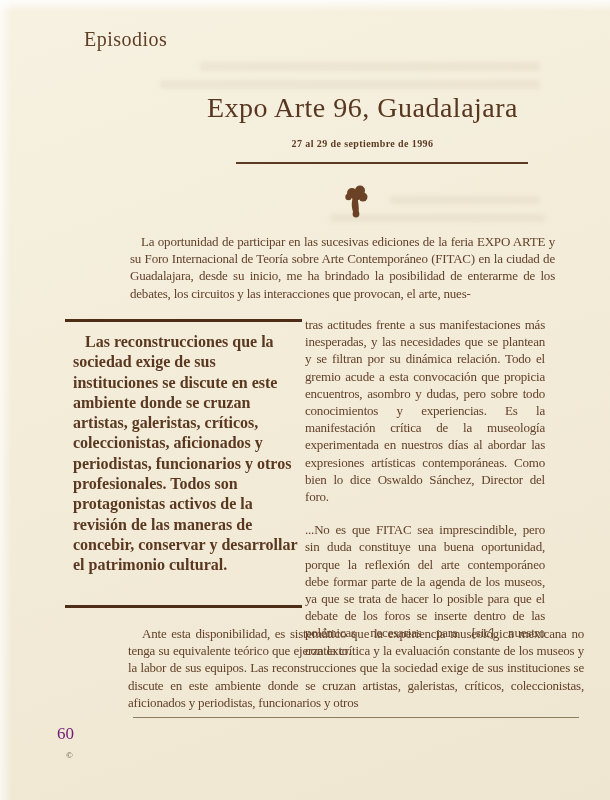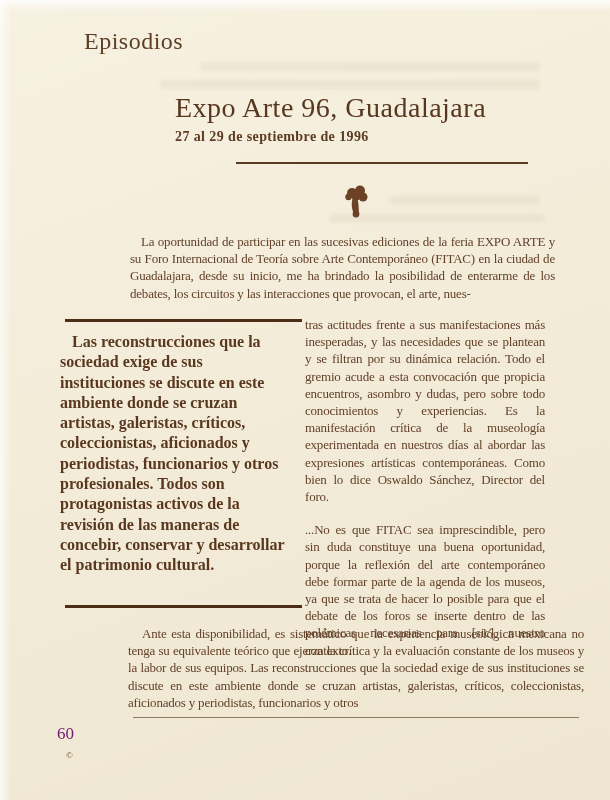--- a/index.html
+++ b/index.html
@@ -15,7 +15,7 @@
     background:linear-gradient(90deg,rgba(255,255,255,.7),rgba(255,255,255,0));}
   .bleed{position:absolute;background:rgba(125,95,65,0.07);filter:blur(2px);border-radius:3px;}
 
-  .section-header{position:absolute;left:84px;top:28px;font-size:24px;
+  .section-header{position:absolute;left:84px;top:28px;font-size:20px;
     letter-spacing:.5px;color:#5f3e26;}
   .title-block{position:absolute;left:175px;top:92px;width:375px;text-align:left;}
   .article-title{font-size:28px;color:#57371f;letter-spacing:.5px;}

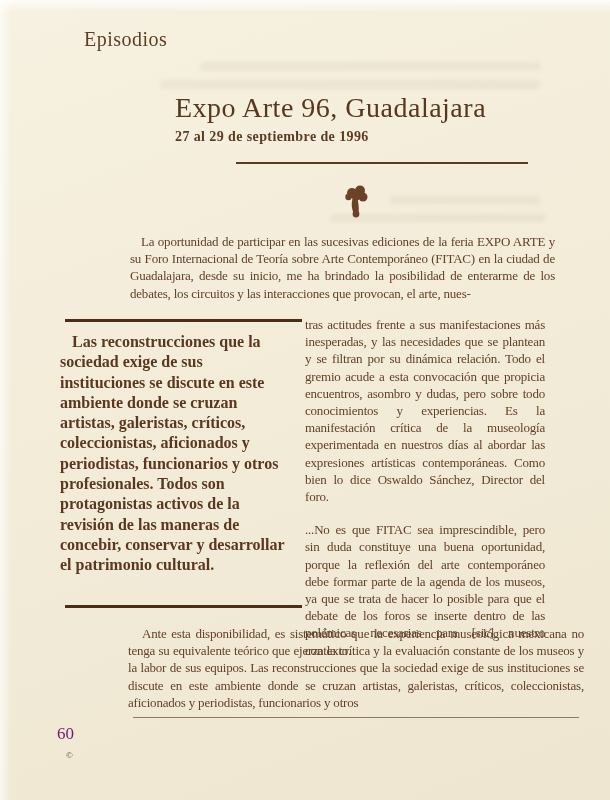--- a/index.html
+++ b/index.html
@@ -17,7 +17,7 @@
 
   .section-header{position:absolute;left:84px;top:28px;font-size:20px;
     letter-spacing:.5px;color:#5f3e26;}
-  .title-block{position:absolute;left:175px;top:92px;width:375px;text-align:left;}
+  .title-block{position:absolute;left:175px;top:92px;width:375px;text-align:center;}
   .article-title{font-size:28px;color:#57371f;letter-spacing:.5px;}
   .article-subtitle{margin-top:5px;font-size:14px;font-weight:bold;color:#5c3b22;letter-spacing:.4px;}
   .heading-rule{position:absolute;left:236px;top:162px;width:292px;height:2px;background:#5a3a22;}

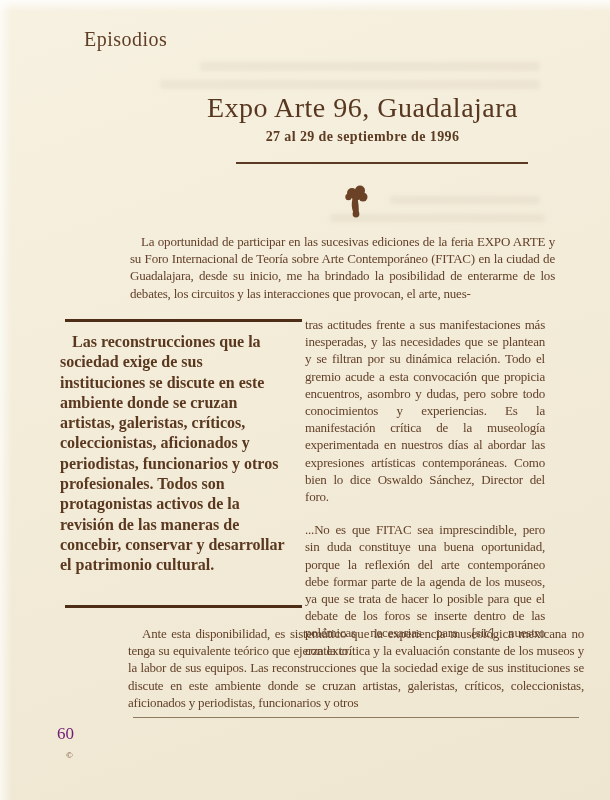--- a/index.html
+++ b/index.html
@@ -19,7 +19,7 @@
     letter-spacing:.5px;color:#5f3e26;}
   .title-block{position:absolute;left:175px;top:92px;width:375px;text-align:center;}
   .article-title{font-size:28px;color:#57371f;letter-spacing:.5px;}
-  .article-subtitle{margin-top:5px;font-size:14px;font-weight:bold;color:#5c3b22;letter-spacing:.4px;}
+  .article-subtitle{margin-top:14px;font-size:10px;font-weight:bold;color:#5c3b22;letter-spacing:.4px;}
   .heading-rule{position:absolute;left:236px;top:162px;width:292px;height:2px;background:#5a3a22;}
 
   .ornament{position:absolute;left:338px;top:184px;width:34px;height:40px;}

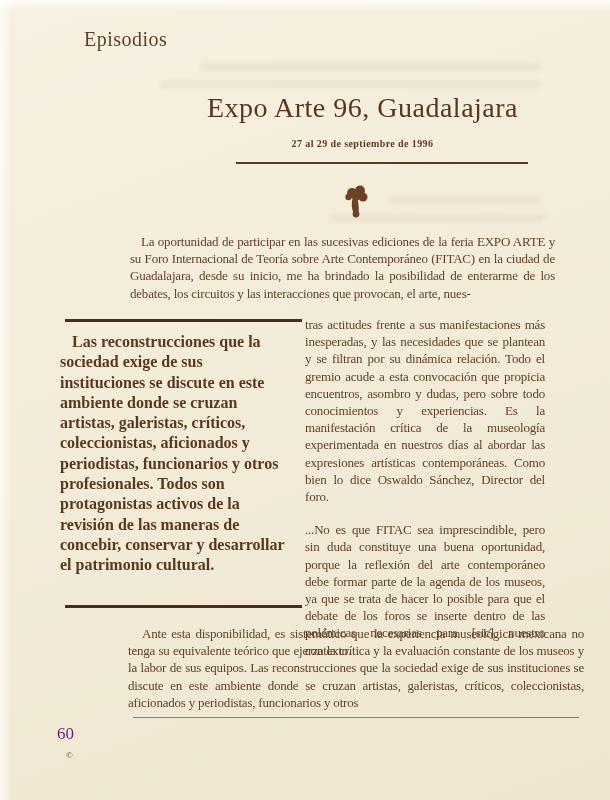--- a/index.html
+++ b/index.html
@@ -36,7 +36,7 @@
   .pull-rule{position:absolute;left:65px;width:237px;height:3px;background:#4e2d17;}
   .pull-rule.top{top:319px;}
   .pull-rule.bottom{top:605px;}
-  .pull-quote{position:absolute;left:60px;top:332px;width:225px;
+  .pull-quote{position:absolute;left:73px;top:332px;width:225px;
     font-size:16px;font-weight:bold;line-height:20.3px;color:#5a3820;
     text-indent:12px;text-align:left;margin:0;}
 

